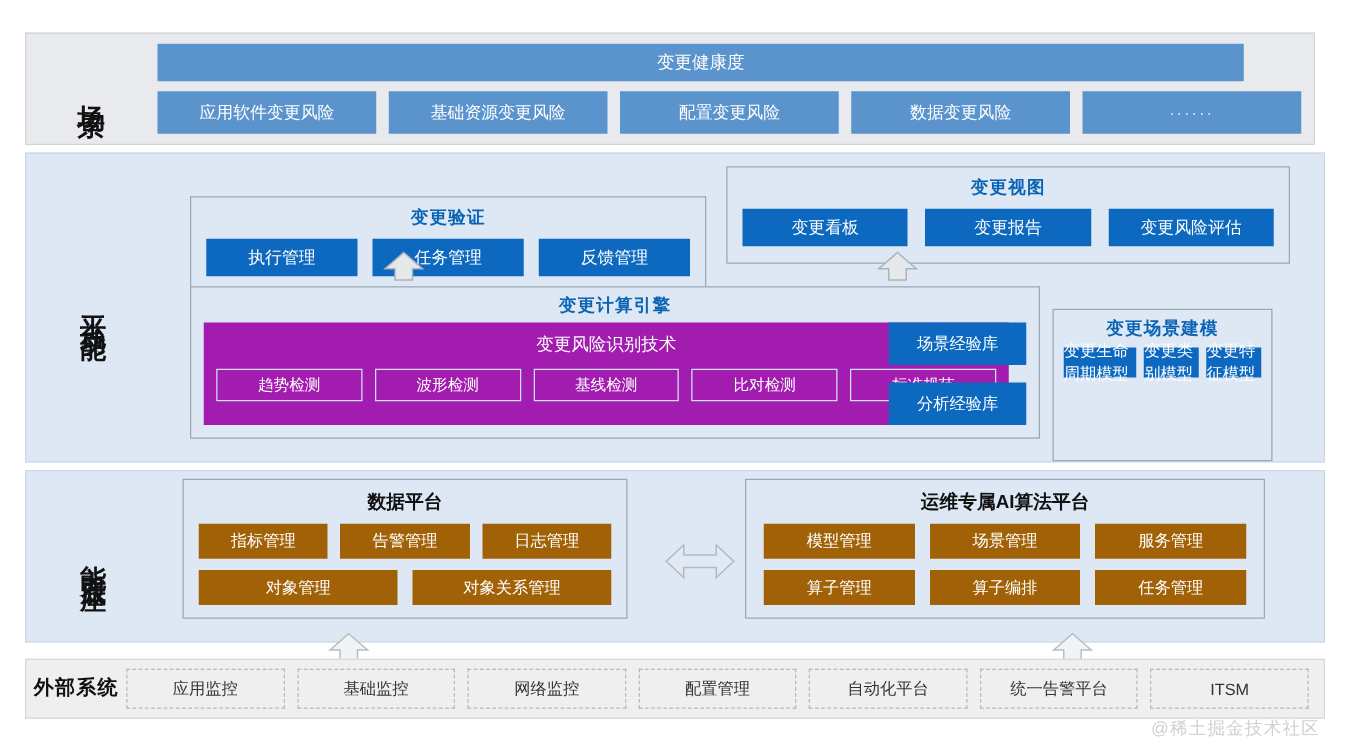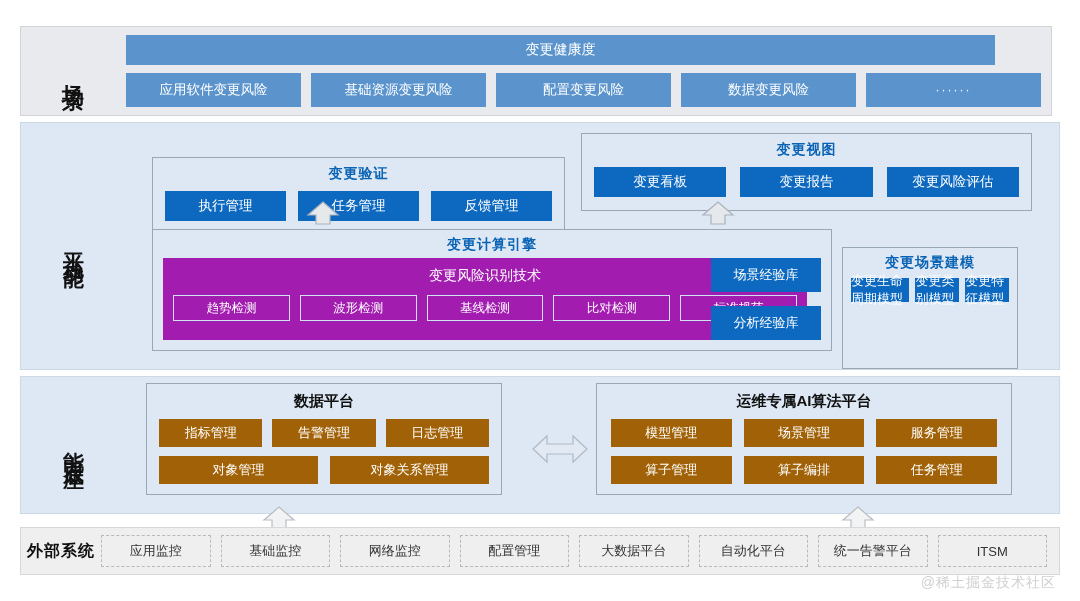--- a/index.html
+++ b/index.html
@@ -421,7 +421,6 @@
       <div class="ext-chip">基础监控</div>
       <div class="ext-chip">网络监控</div>
       <div class="ext-chip">配置管理</div>
-      <div class="ext-chip">大数据平台</div>
       <div class="ext-chip">自动化平台</div>
       <div class="ext-chip">统一告警平台</div>
       <div class="ext-chip">ITSM</div>

